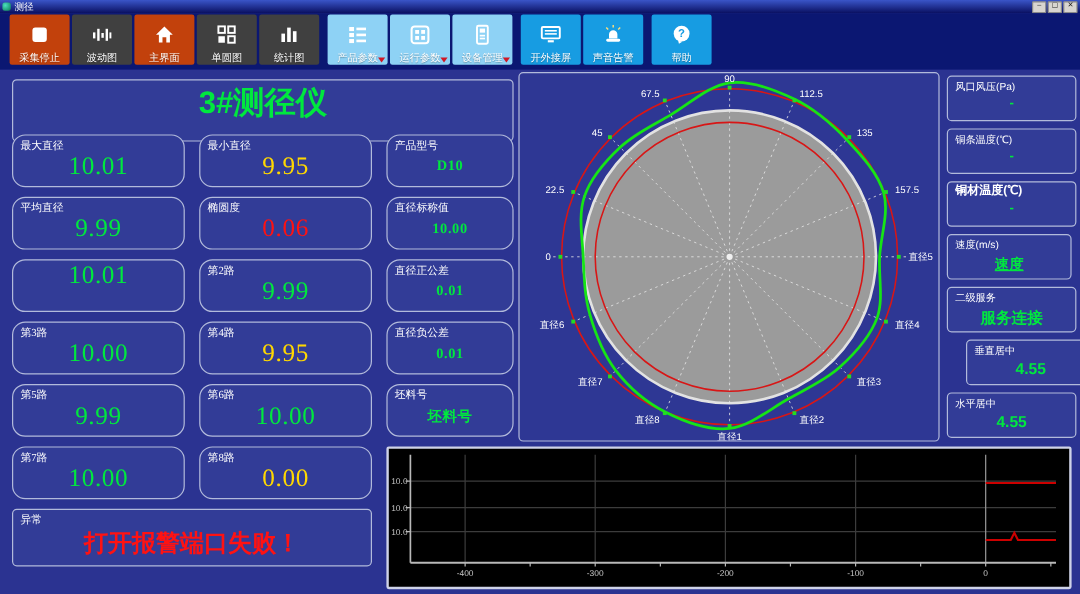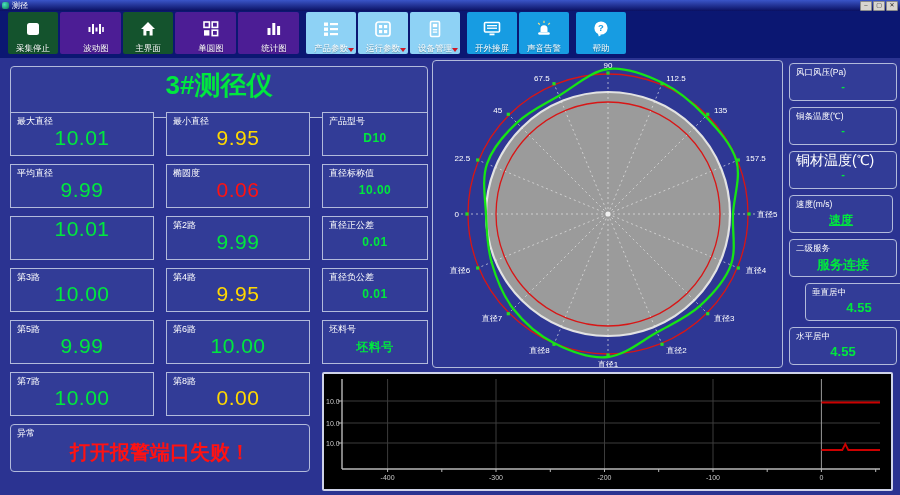--- a/index.html
+++ b/index.html
@@ -34,7 +34,7 @@
   .tbtn .ticon{flex:1;display:flex;align-items:center;justify-content:center;padding-top:3px;}
   .tbtn .tlabel{font-size:8.5px;color:#fff;line-height:12px;white-space:nowrap;
     text-shadow:0 1px 1px rgba(0,0,0,.35);}
-  .tbtn.red{background:#14532d;}
+  .tbtn.red{background:#c2410c;}
   .tbtn.cyan{background:#4c1d95;padding-left:11px;}
   .tbtn.light{background:#8ed2f5;}
   .tbtn.mid{background:#179ce2;}

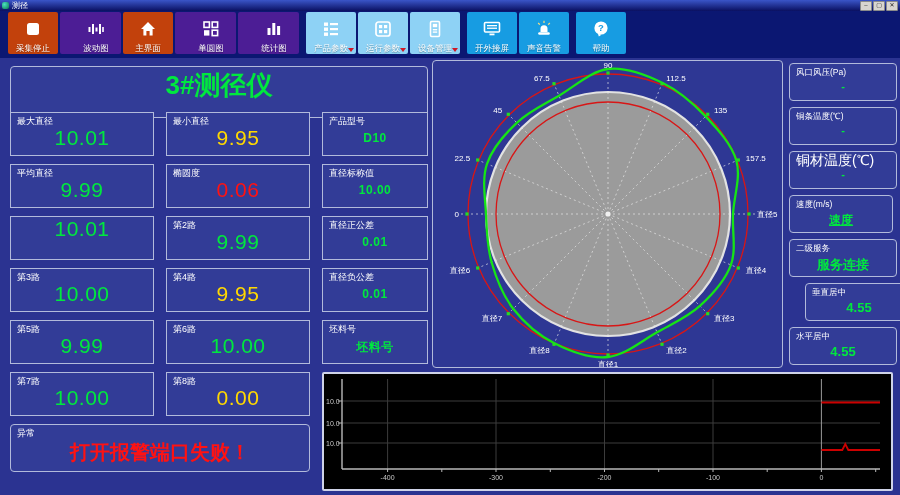--- a/index.html
+++ b/index.html
@@ -35,7 +35,7 @@
   .tbtn .tlabel{font-size:8.5px;color:#fff;line-height:12px;white-space:nowrap;
     text-shadow:0 1px 1px rgba(0,0,0,.35);}
   .tbtn.red{background:#c2410c;}
-  .tbtn.cyan{background:#4c1d95;padding-left:11px;}
+  .tbtn.cyan{background:#404040;}
   .tbtn.light{background:#8ed2f5;}
   .tbtn.mid{background:#179ce2;}
   .tbtn.gap{margin-right:7px;}

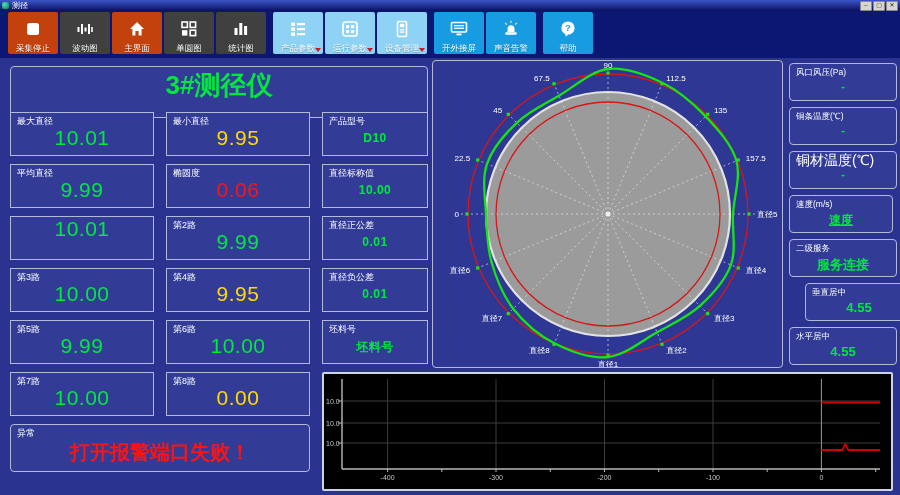--- a/index.html
+++ b/index.html
@@ -61,7 +61,7 @@
     grid-auto-rows:44px;gap:8px 12px;
   }
   .cell{position:relative;background:#323c97;border:1px solid #b2badb;
-    border-radius:0;box-sizing:border-box;}
+    border-radius:11px;box-sizing:border-box;font-family:Liberation Serif, serif;}
   .cell .blabel{font-size:9px;color:#fff;padding:3px 0 0 6px;line-height:10px;}
   .cell .bvalue{text-align:center;font-size:21px;font-weight:500;margin-top:0;letter-spacing:.5px;}
   .cells .cell:nth-child(3n) .bvalue{font-size:12px;font-weight:bold;margin-top:5px;}

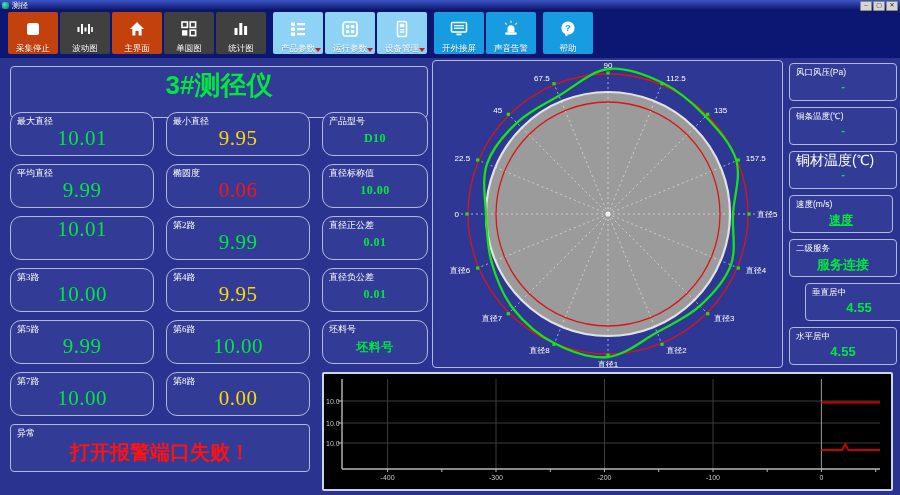--- a/index.html
+++ b/index.html
@@ -375,7 +375,7 @@
       <div class="bvalue green">-</div>
     </div>
     <div class="box rbox" style="left: 789px; top: 151px; width: 108px; height: 38px;">
-      <div class="blabel" style="font-size: 14px;">铜材温度(℃)</div>
+      <div class="blabel" style="font-size: 10px; font-weight: bold;">铜材温度(℃)</div>
       <div class="bvalue green">-</div>
     </div>
     <div class="box rbox" style="left: 789px; top: 195px; width: 104px; height: 38px;">

